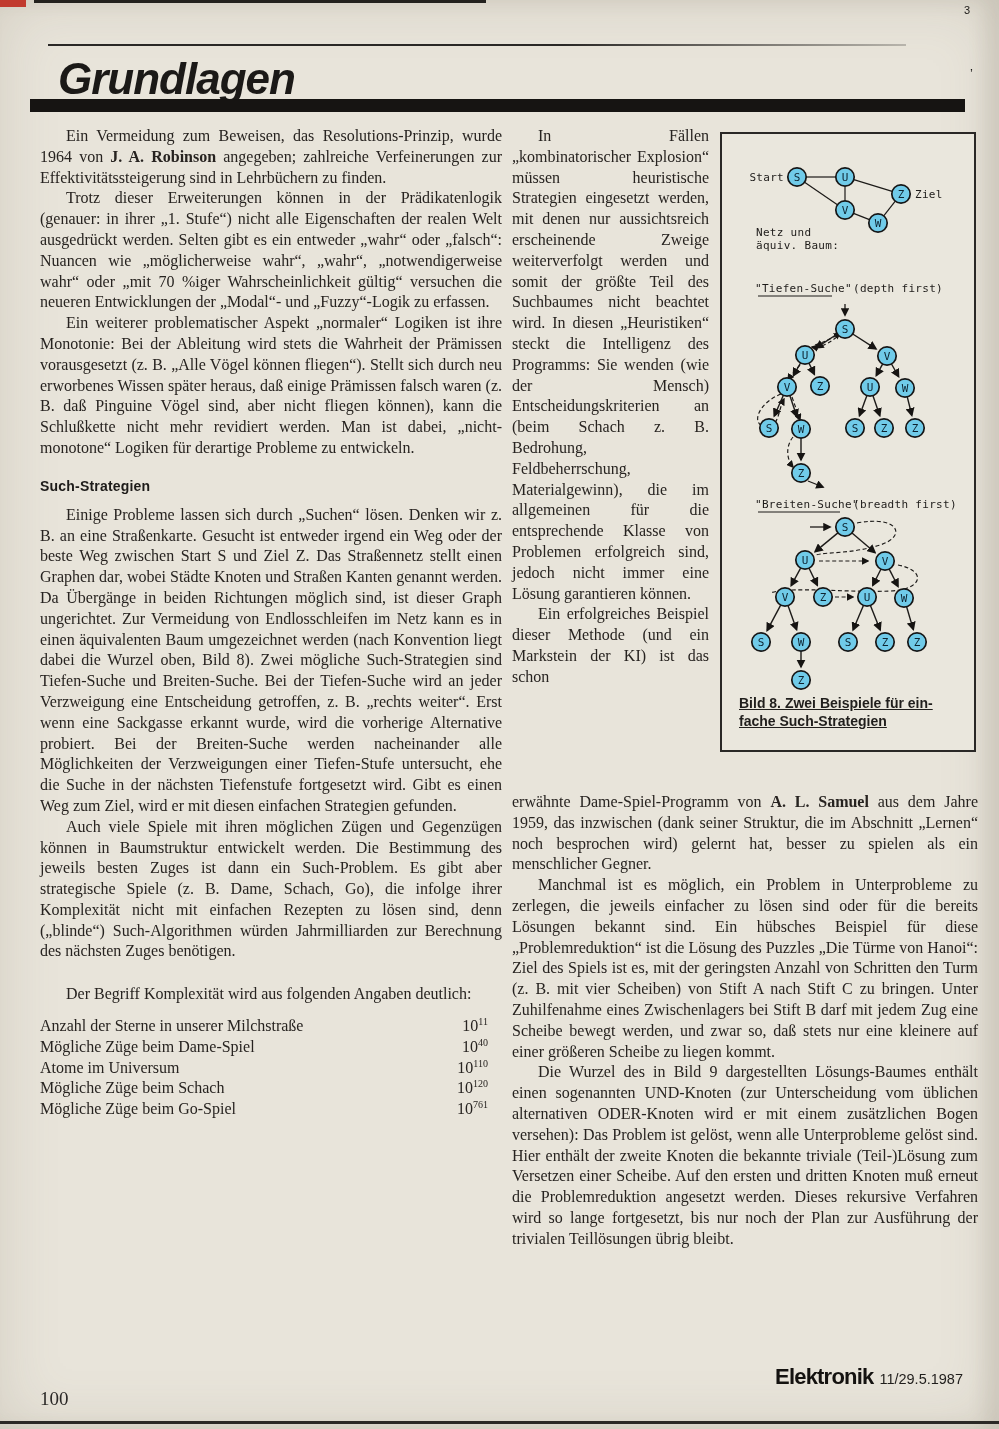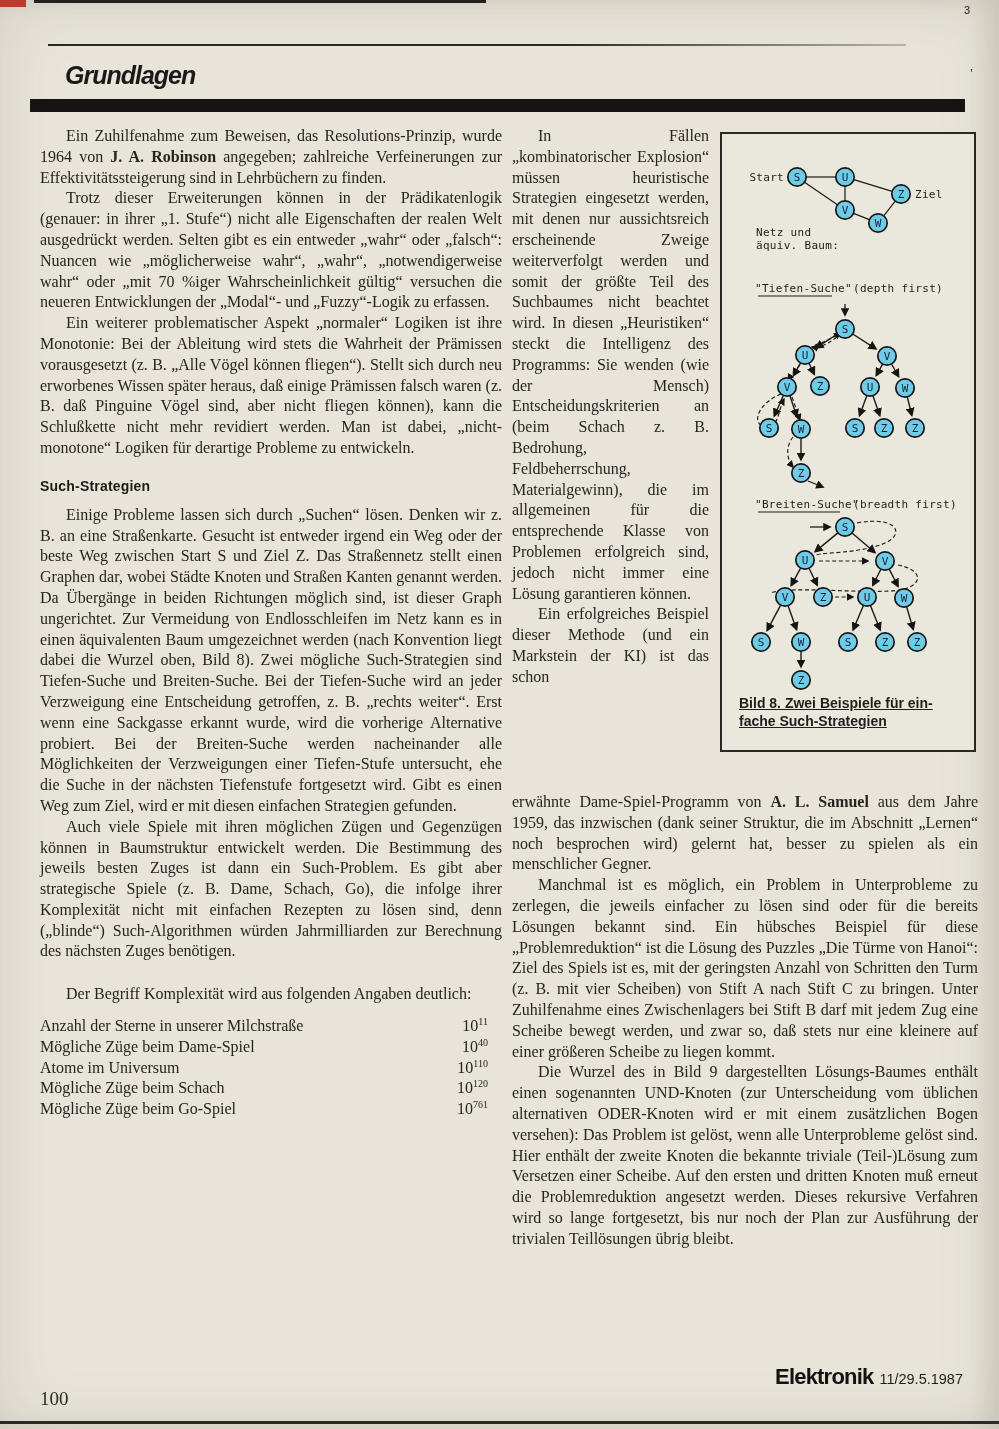--- a/index.html
+++ b/index.html
@@ -17,9 +17,9 @@
   .head-rule{position:absolute;top:44px;left:48px;width:858px;height:2px;
     background:linear-gradient(to right,#2a2826 60%,rgba(42,40,38,.25));}
   h1.masthead{
-    position:absolute;top:48px;left:52px;margin:13px;
+    position:absolute;top:48px;left:52px;margin:6px;
     font-family:"Liberation Sans","DejaVu Sans",sans-serif;
-    font-style:italic;font-weight:800;font-size:25px;letter-spacing:-1px;color:#1b1917;
+    font-style:italic;font-weight:800;font-size:44px;letter-spacing:-1px;color:#1b1917;
   }
   .head-bar{position:absolute;top:99px;left:30px;width:935px;height:13px;background:#161412;}
 

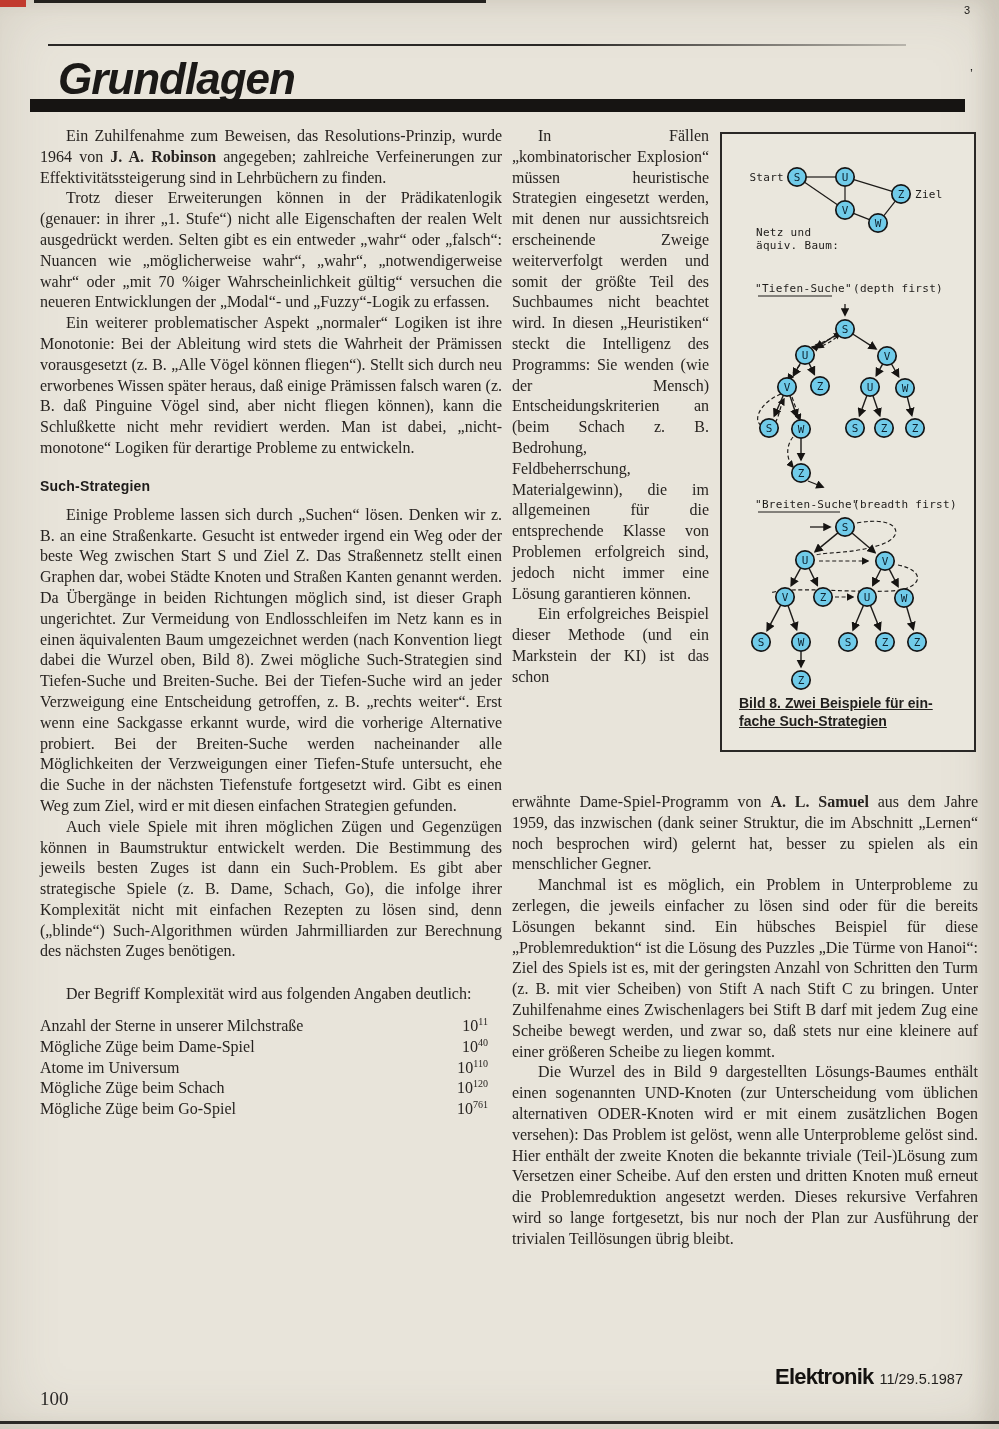--- a/index.html
+++ b/index.html
@@ -83,7 +83,7 @@
 
   <div class="col1">
     <div>
-        <p class="bp"><span>Ein Zuhilfenahme zum Beweisen, das </span><span class="it">Resolutions-Prinzip</span><span>, wurde 1964 von </span><span class="bd">J. A. Robinson</span><span> angegeben; zahlreiche Verfeinerungen zur Effektivitätssteigerung sind in Lehrbüchern zu finden.</span></p>
+        <p class="bp"><span>Ein Vermeidung zum Beweisen, das </span><span class="it">Resolutions-Prinzip</span><span>, wurde 1964 von </span><span class="bd">J. A. Robinson</span><span> angegeben; zahlreiche Verfeinerungen zur Effektivitätssteigerung sind in Lehrbüchern zu finden.</span></p>
         <p class="bp"><span>Trotz dieser Erweiterungen können in der Prädikatenlogik (genauer: in ihrer „1. Stufe“) nicht alle Eigenschaften der realen Welt ausgedrückt werden. Selten gibt es ein entweder „wahr“ oder „falsch“: Nuancen wie „möglicherweise wahr“, „wahr“, „notwendigerweise wahr“ oder „mit 70 %iger Wahrscheinlichkeit gültig“ versuchen die neueren Entwicklungen der „</span><span class="it">Modal</span><span>“- und „</span><span class="it">Fuzzy</span><span>“-Logik zu erfassen.</span></p>
         <p class="bp"><span>Ein weiterer problematischer Aspekt „normaler“ Logiken ist ihre Monotonie: Bei der Ableitung wird stets die Wahrheit der Prämissen vorausgesetzt (z. B. „Alle Vögel können fliegen“). Stellt sich durch neu erworbenes Wissen später heraus, daß einige Prämissen falsch waren (z. B. daß Pinguine Vögel sind, aber nicht fliegen können), kann die Schlußkette nicht mehr revidiert werden. Man ist dabei, „</span><span class="it">nicht-monotone</span><span>“ Logiken für derartige Probleme zu entwickeln.</span></p>
       </div>

